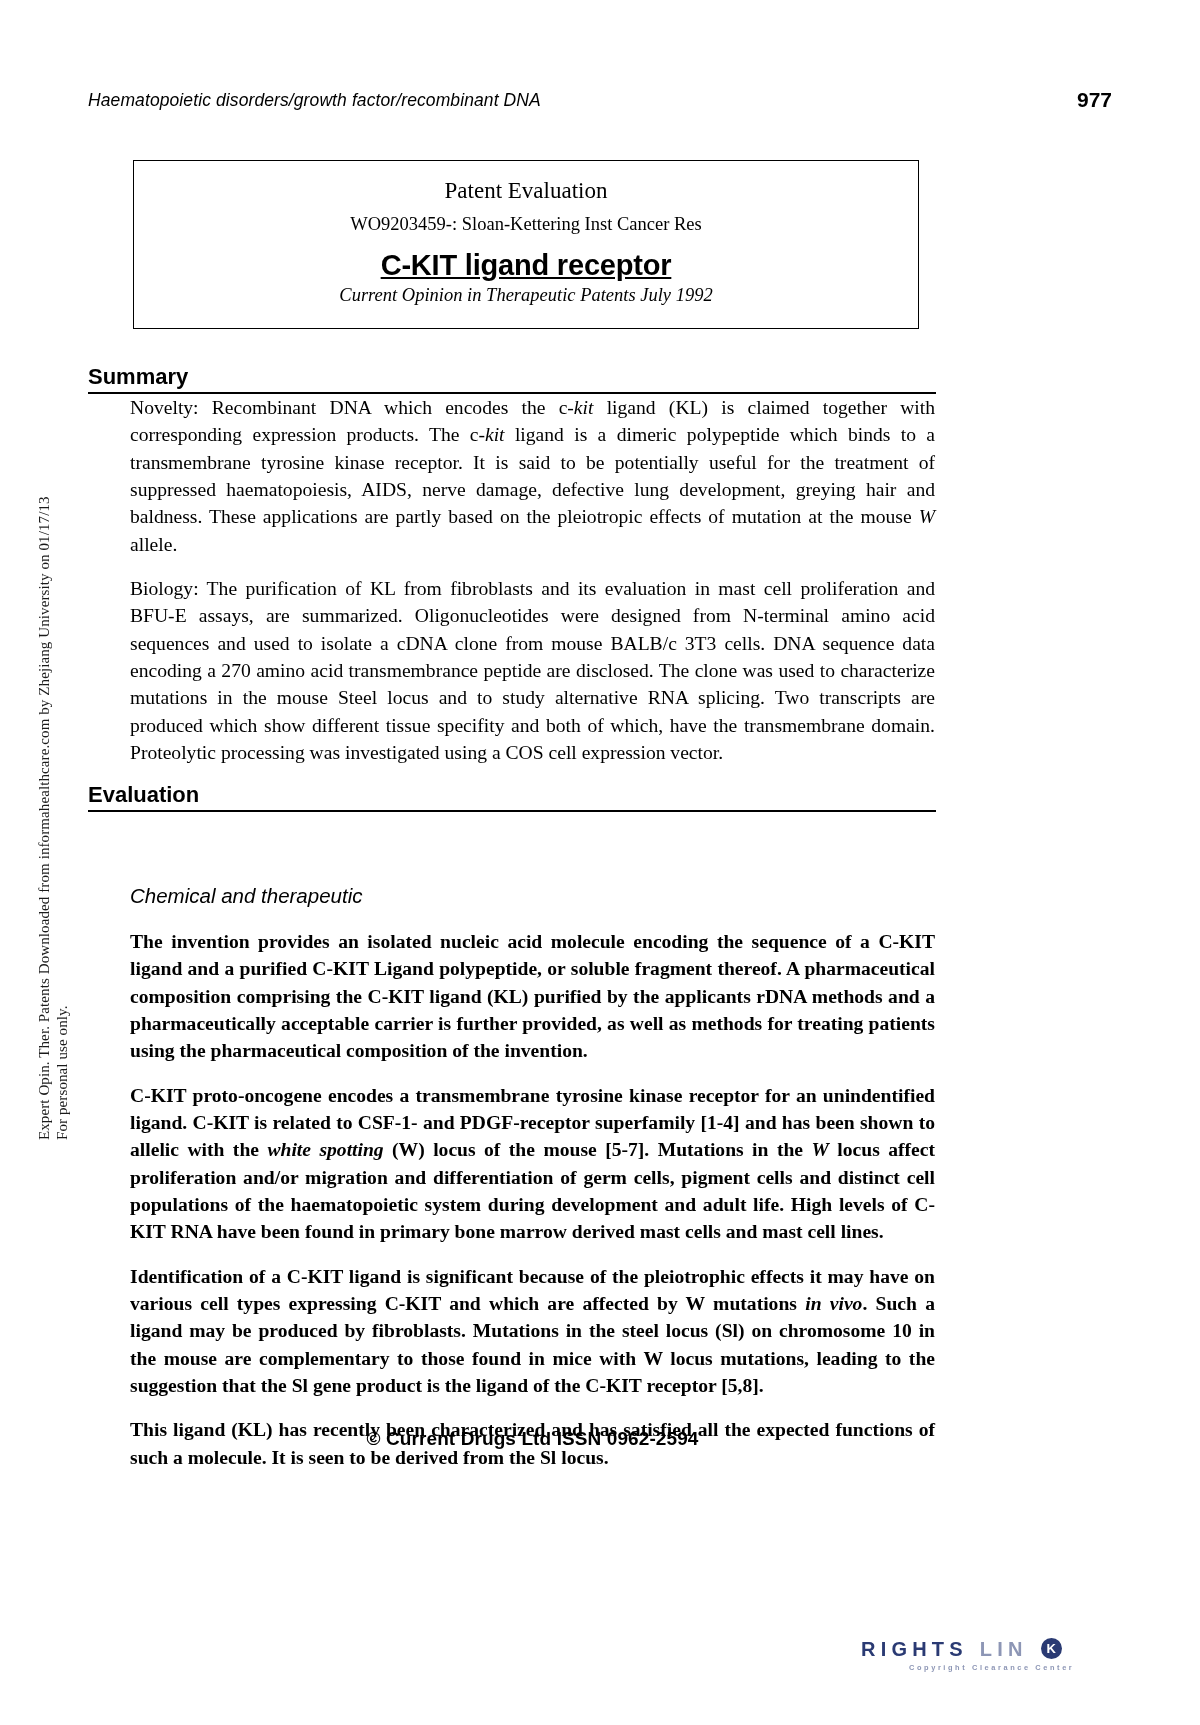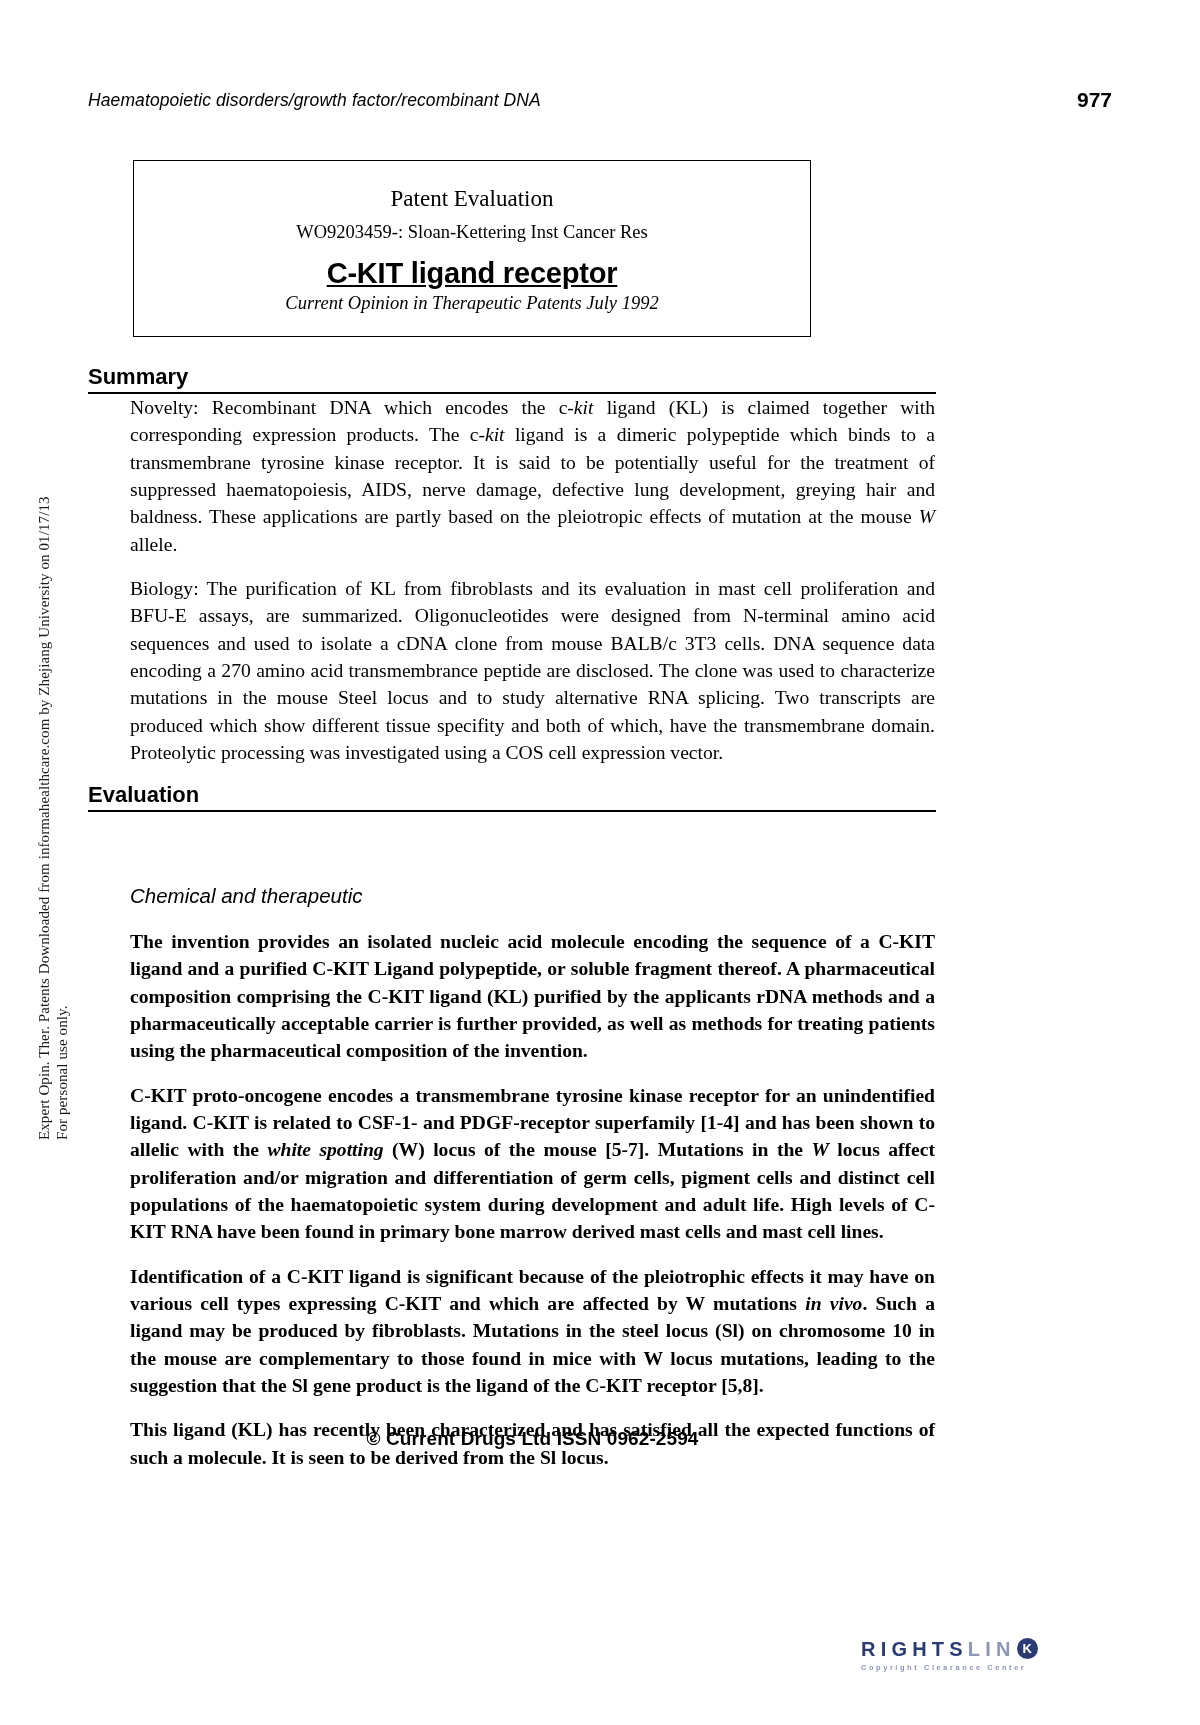--- a/index.html
+++ b/index.html
@@ -50,10 +50,10 @@
     position: absolute;
     left: 133px;
     top: 160px;
-    width: 678px;
+    width: 786px;
     border: 1.6px solid #000;
     box-sizing: border-box;
-    padding: 24px 10px 22px;
+    padding: 16px 10px 22px;
     text-align: center;
   }
   .tb-kicker {

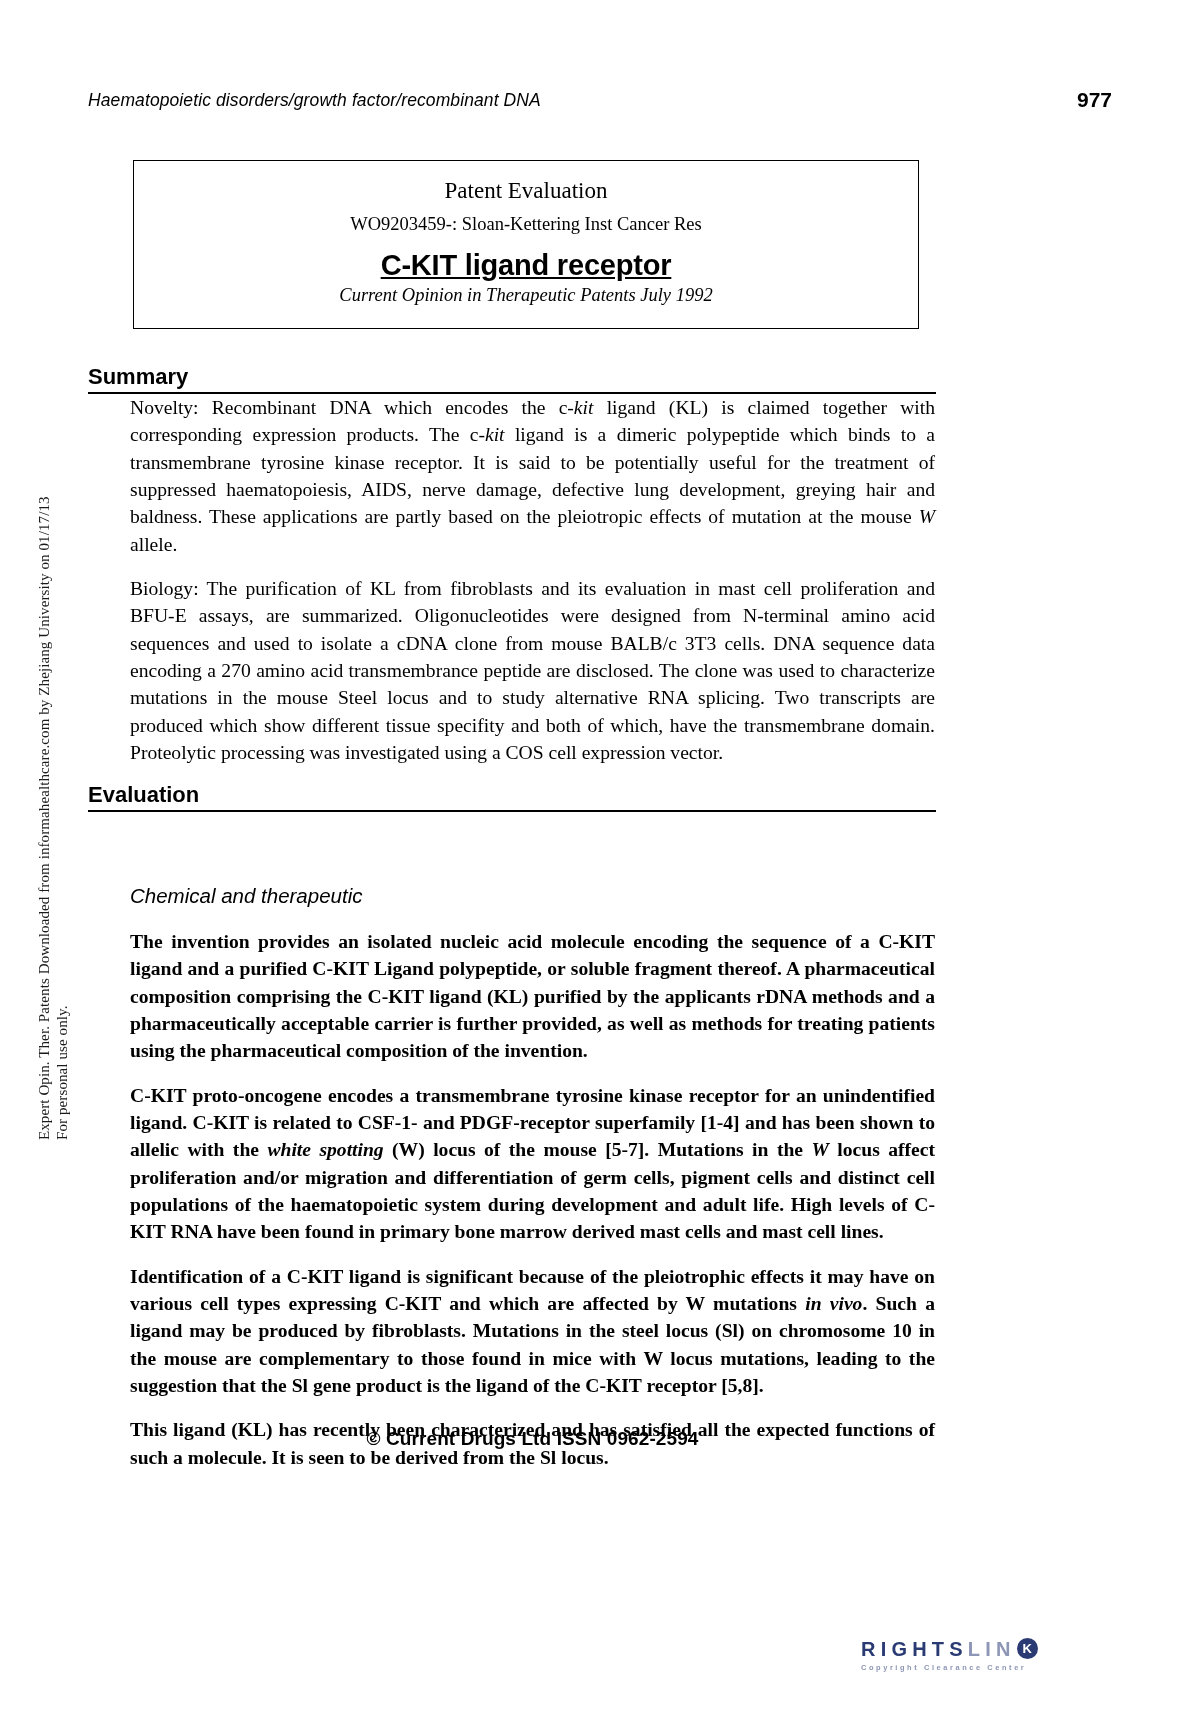--- a/index.html
+++ b/index.html
@@ -190,7 +190,7 @@
   .rl-word {
     display: flex;
     align-items: center;
-    gap: 0px;
+    gap: 12px;
     line-height: 1;
   }
   .rl-rights, .rl-link {

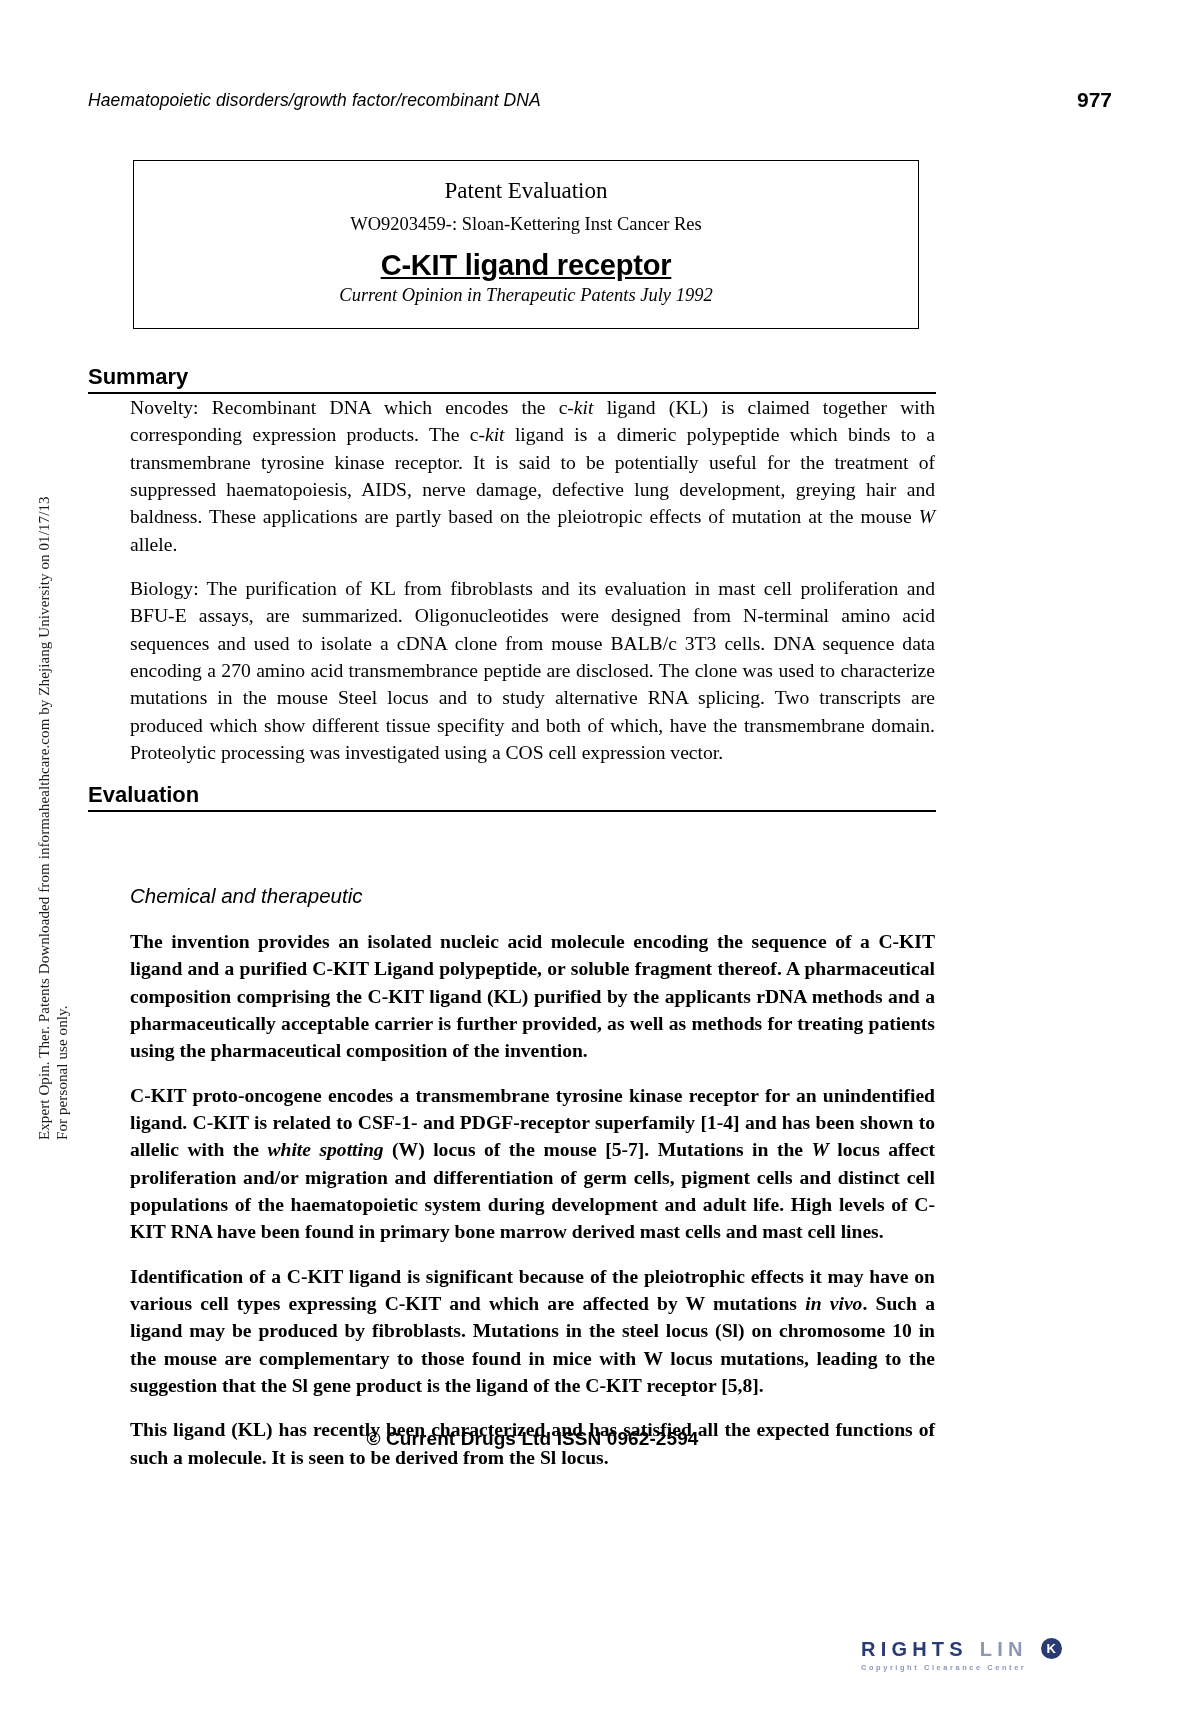--- a/index.html
+++ b/index.html
@@ -221,6 +221,7 @@
     color: #8d96b5;
     font-weight: bold;
     white-space: nowrap;
+    margin-left: 48px;
   }
 </style>
 </head>

